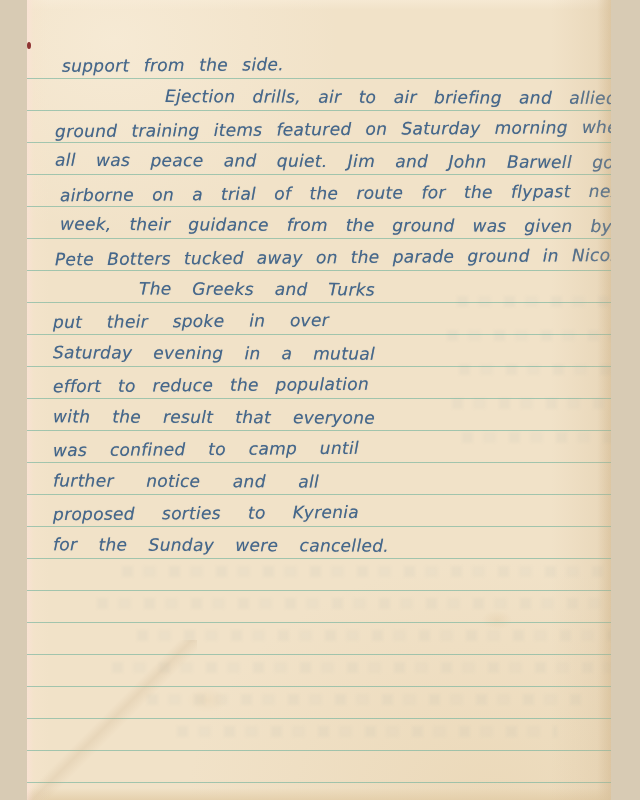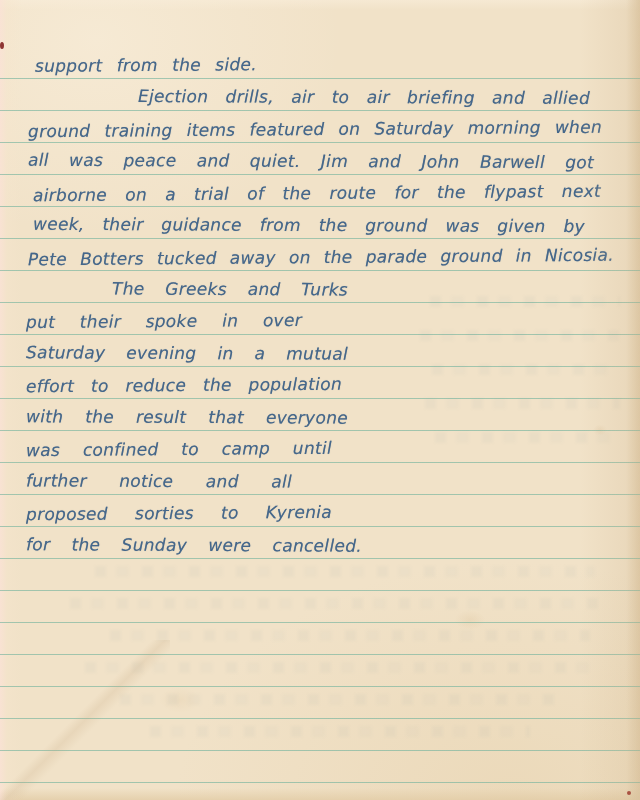--- a/index.html
+++ b/index.html
@@ -6,7 +6,7 @@
 
   .page {
     position: relative;
-    width: 640px;
+    width: 584px;
     height: 800px;
     overflow: hidden;
     background:
@@ -24,6 +24,7 @@
       radial-gradient(55% 35% at 15% 5%, rgba(250,240,222,.55), transparent 70%),
       radial-gradient(70% 40% at 80% 100%, rgba(228,206,168,.45), transparent 75%),
       #f1e2c8;
+    margin-left: 27px;
   }
 
   

